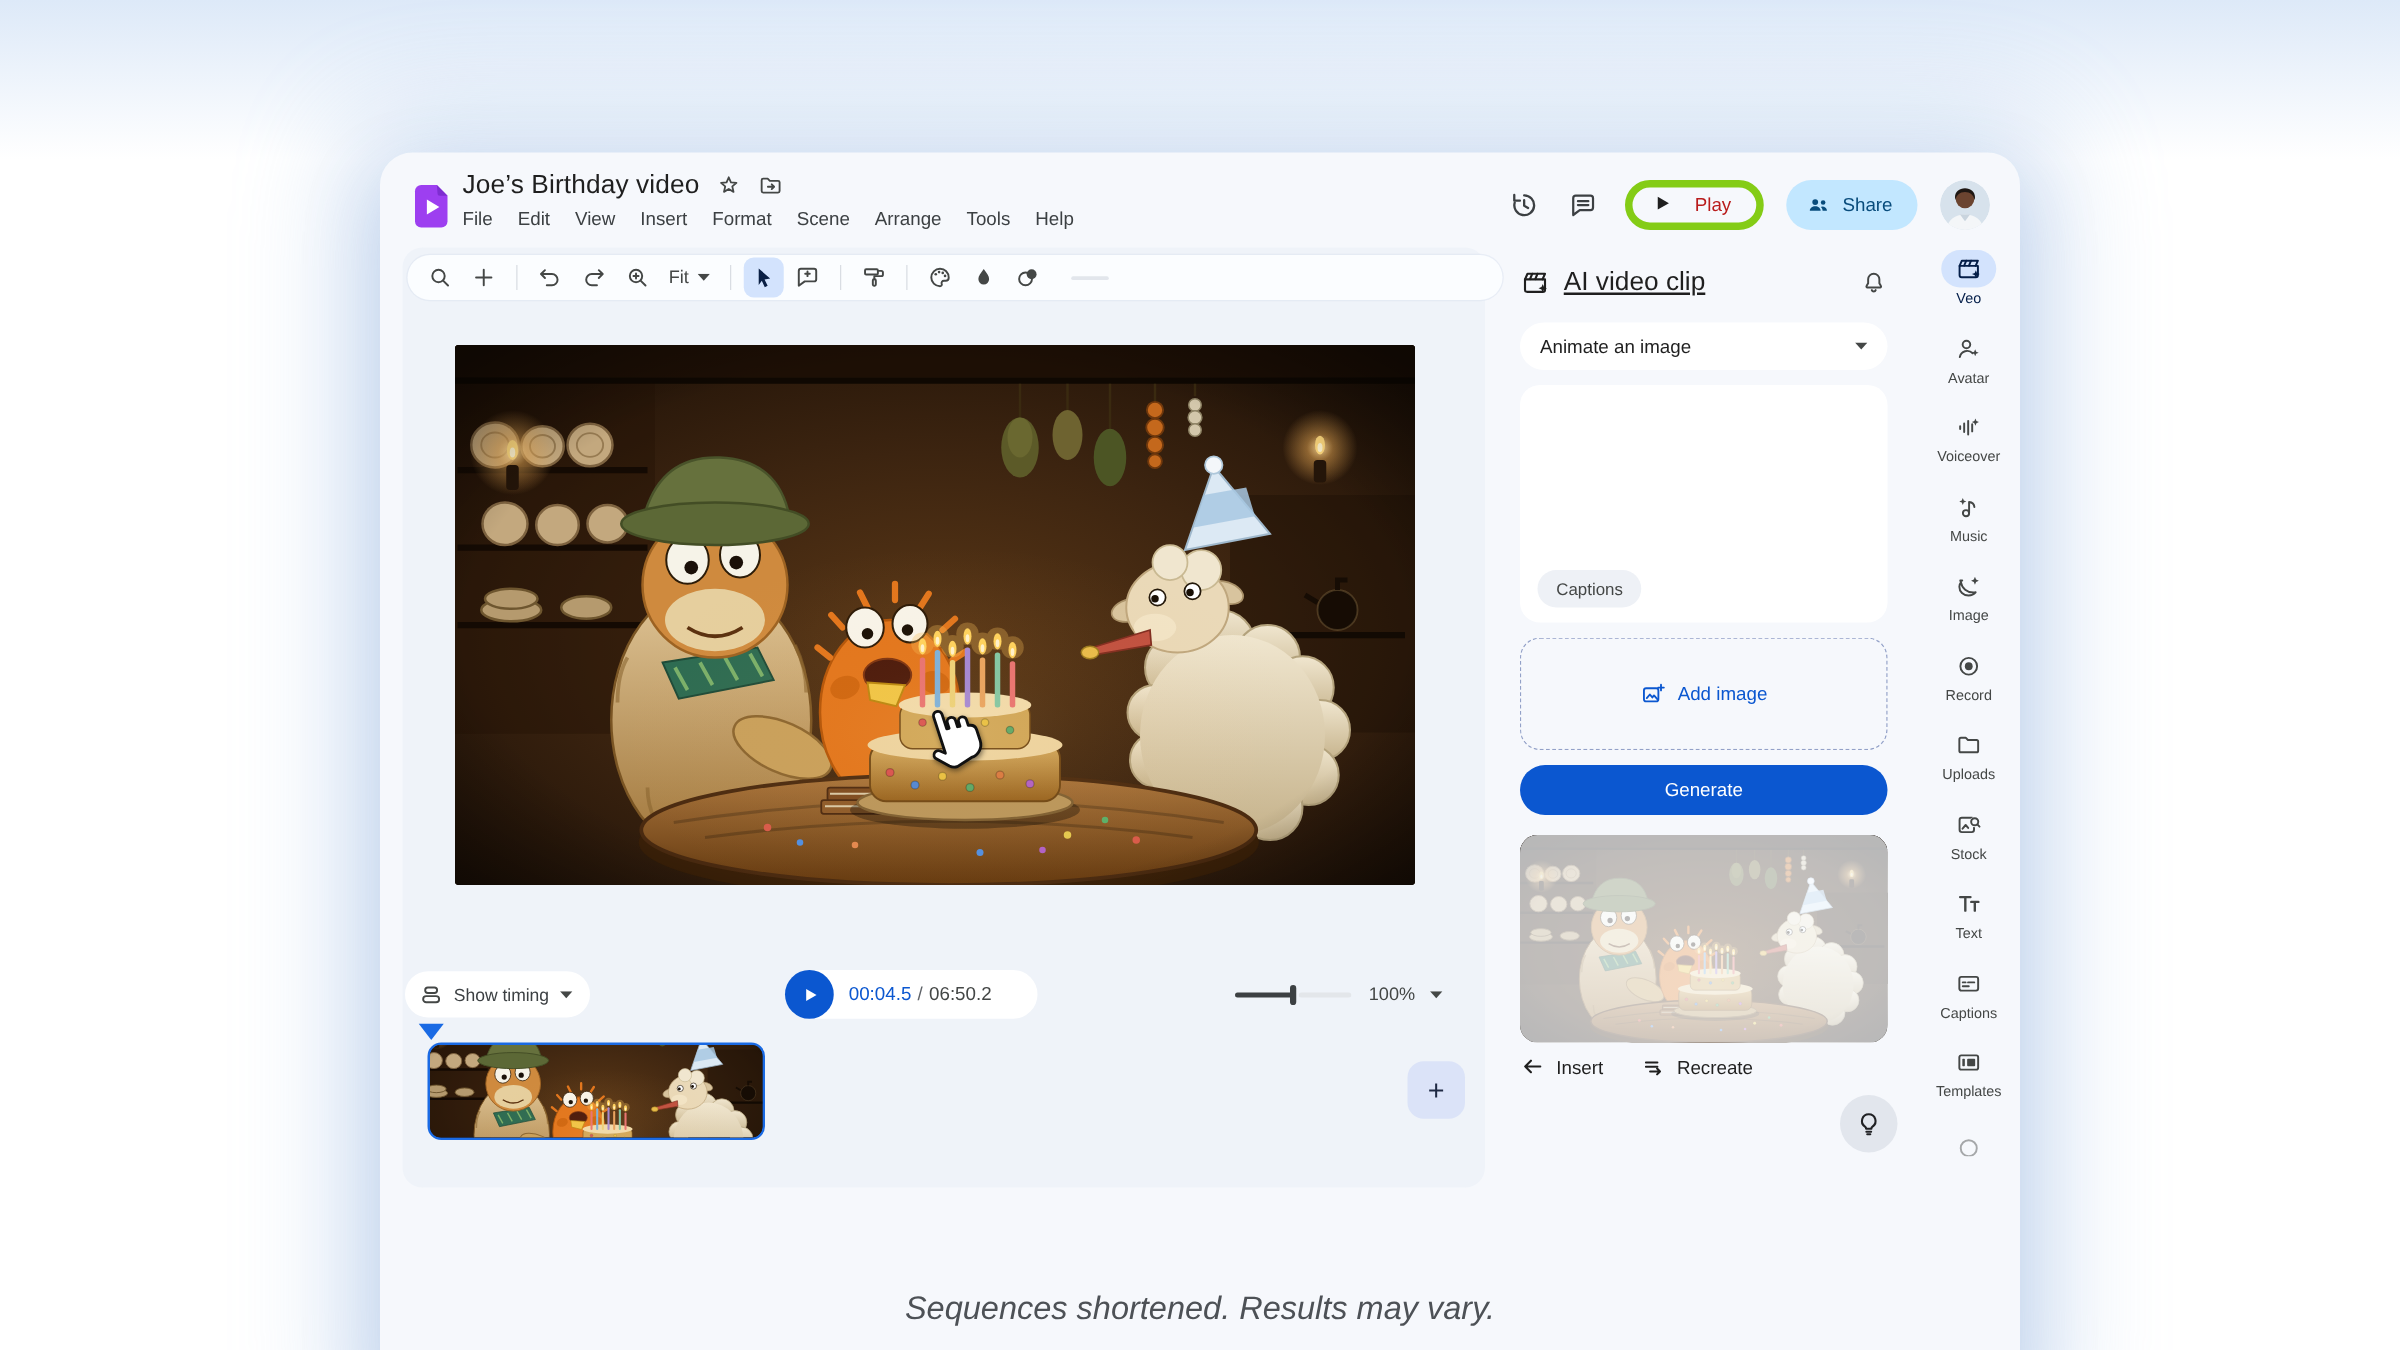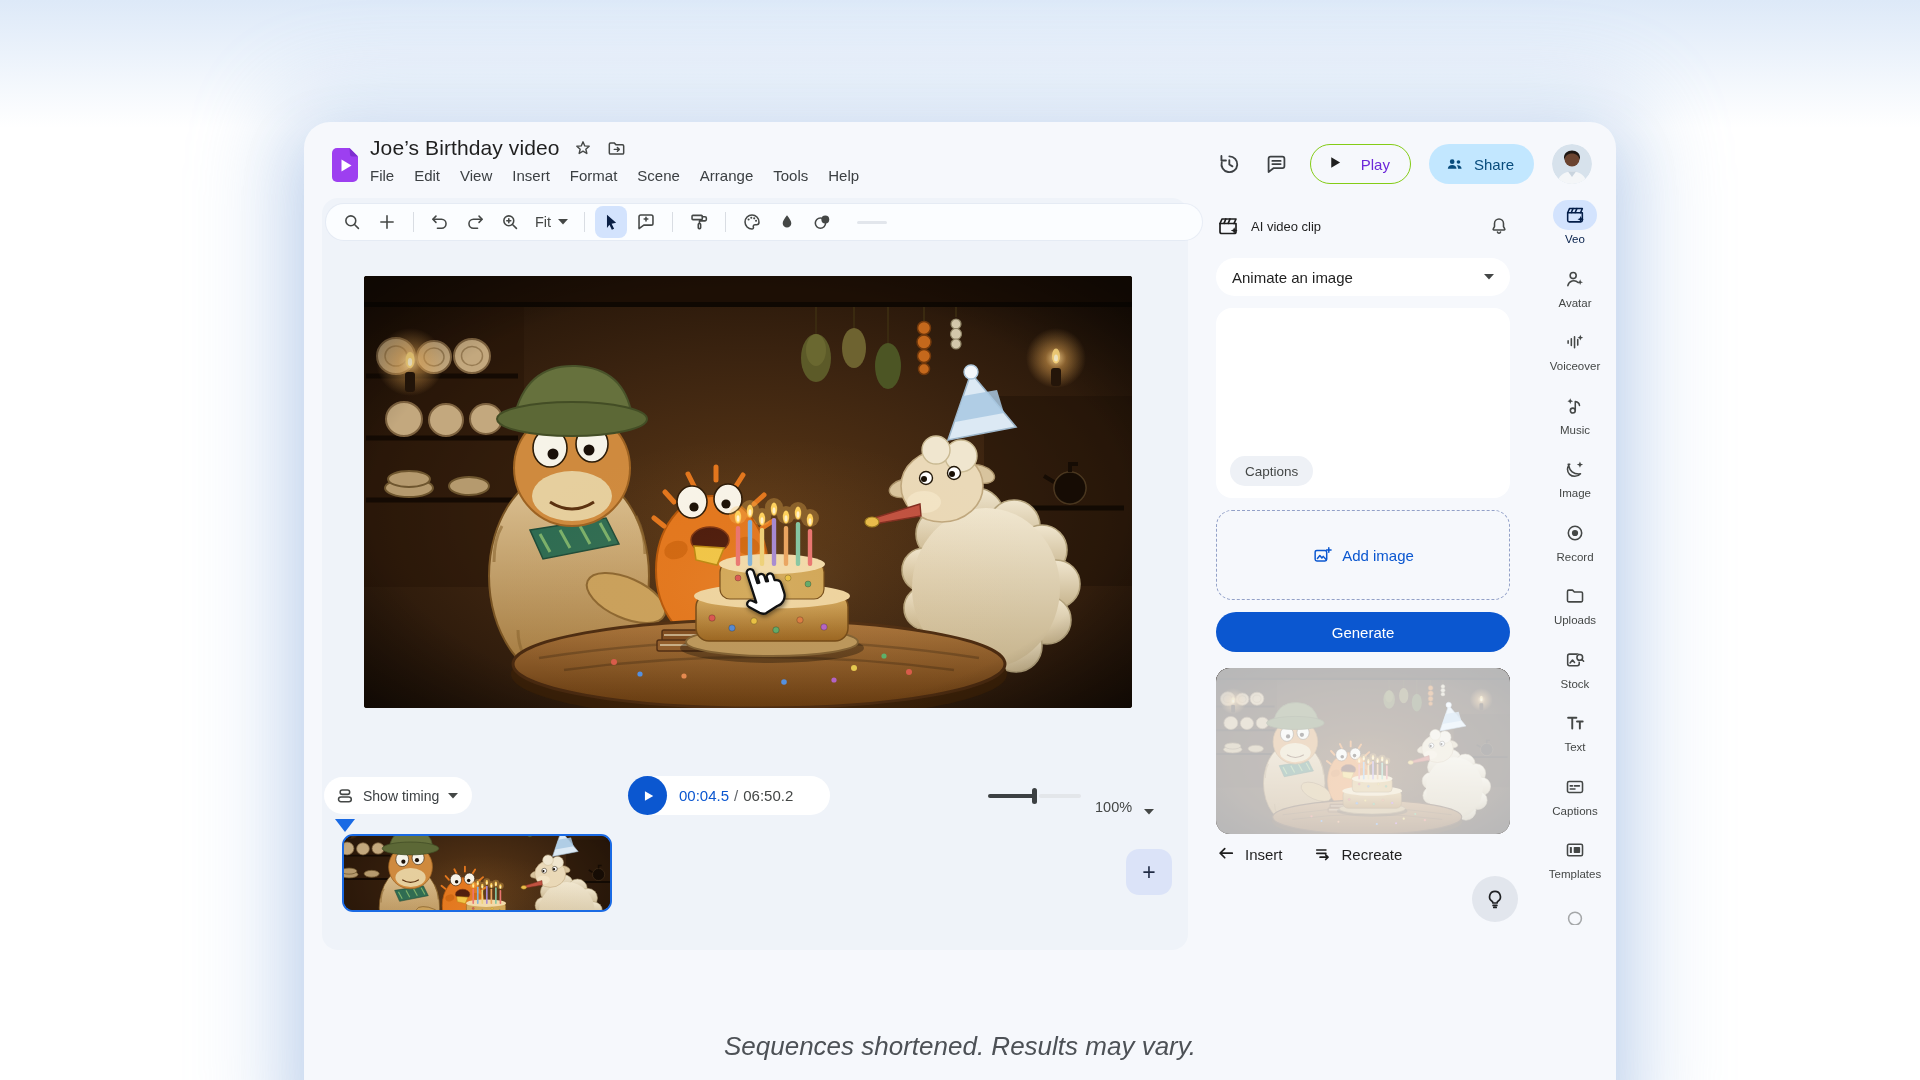--- a/index.html
+++ b/index.html
@@ -23,8 +23,8 @@
   .menu-item{cursor:default;}
   .hdr-right{position:absolute;right:24px;top:22px;display:flex;align-items:center;gap:18px;}
   .icon-btn{width:30px;height:30px;display:grid;place-items:center;color:#3c4043;background:none;border:none;padding:0;}
-  .play-btn{height:40px;padding:0 20px 0 16px;border:1px solid #84cc16;border-radius:20px;background:transparent;
-       display:flex;align-items:center;gap:19px;font-size:15px;font-weight:500;color:#6d28d9;}
+  .play-btn{height:40px;padding:0 20px 0 16px;border:6px solid #84cc16;border-radius:20px;background:transparent;
+       display:flex;align-items:center;gap:19px;font-size:15px;font-weight:500;color:#b91c1c;}
   .share-btn{height:40px;padding:0 20px 0 16px;border:none;border-radius:20px;background:#c2e7ff;
        display:flex;align-items:center;gap:9px;font-size:15px;font-weight:500;color:#084c7c;}
   .avatar{width:40px;height:40px;border-radius:50%;overflow:hidden;border:none;padding:0;background:none;}

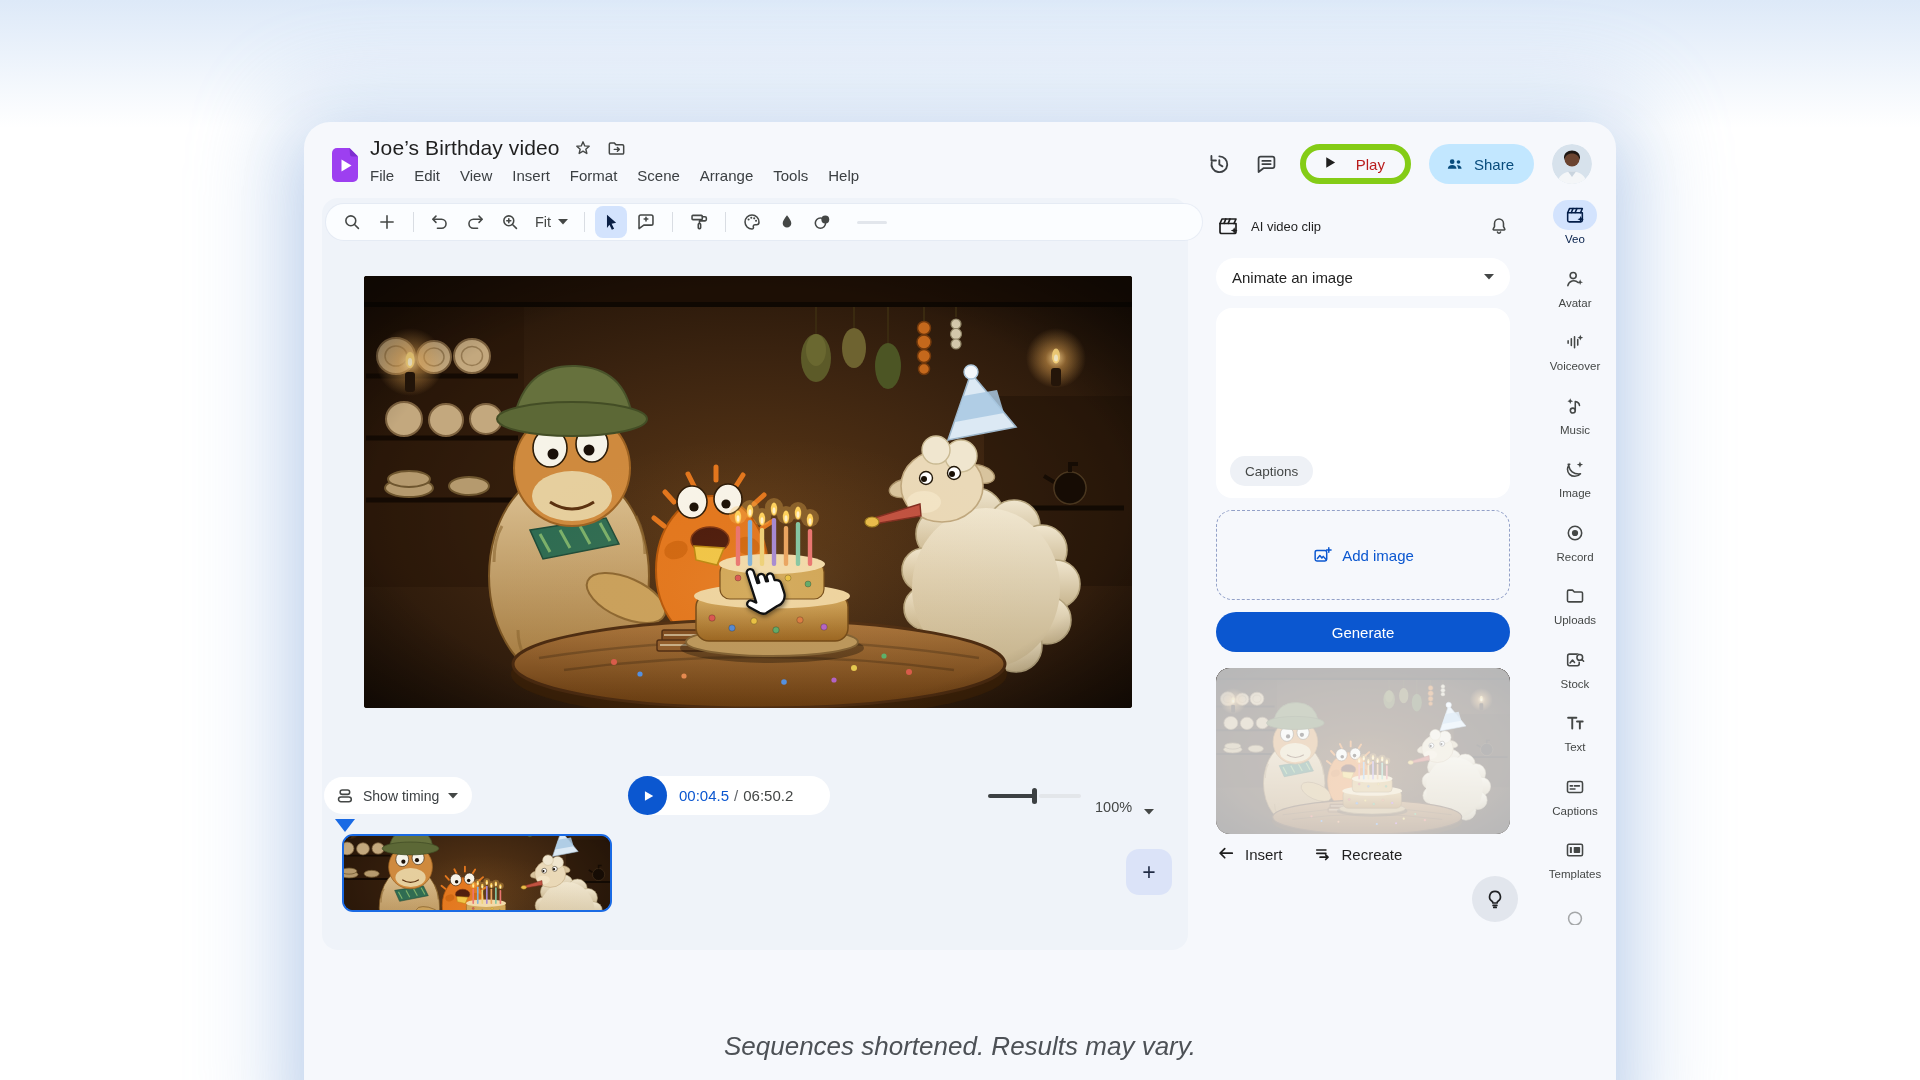--- a/index.html
+++ b/index.html
@@ -66,7 +66,7 @@
        color:#1f2a44;font-size:23px;display:grid;place-items:center;border:none;font-family:inherit;}
   
   .p-hdr{position:absolute;left:912px;top:92px;width:294px;display:flex;align-items:center;gap:11px;color:#1f1f1f;}
-  .p-title{font-size:13px;font-weight:500;}
+  .p-title{font-size:21px;font-weight:500;text-decoration:underline;}
   .p-bell{margin-left:auto;color:#444746;background:none;border:none;padding:0;display:grid;place-items:center;}
   .p-select{position:absolute;left:912px;top:136px;width:294px;height:38px;border-radius:19px;background:#fff;
        display:flex;align-items:center;padding:0 16px;box-sizing:border-box;font-size:15px;color:#1f1f1f;border:none;}

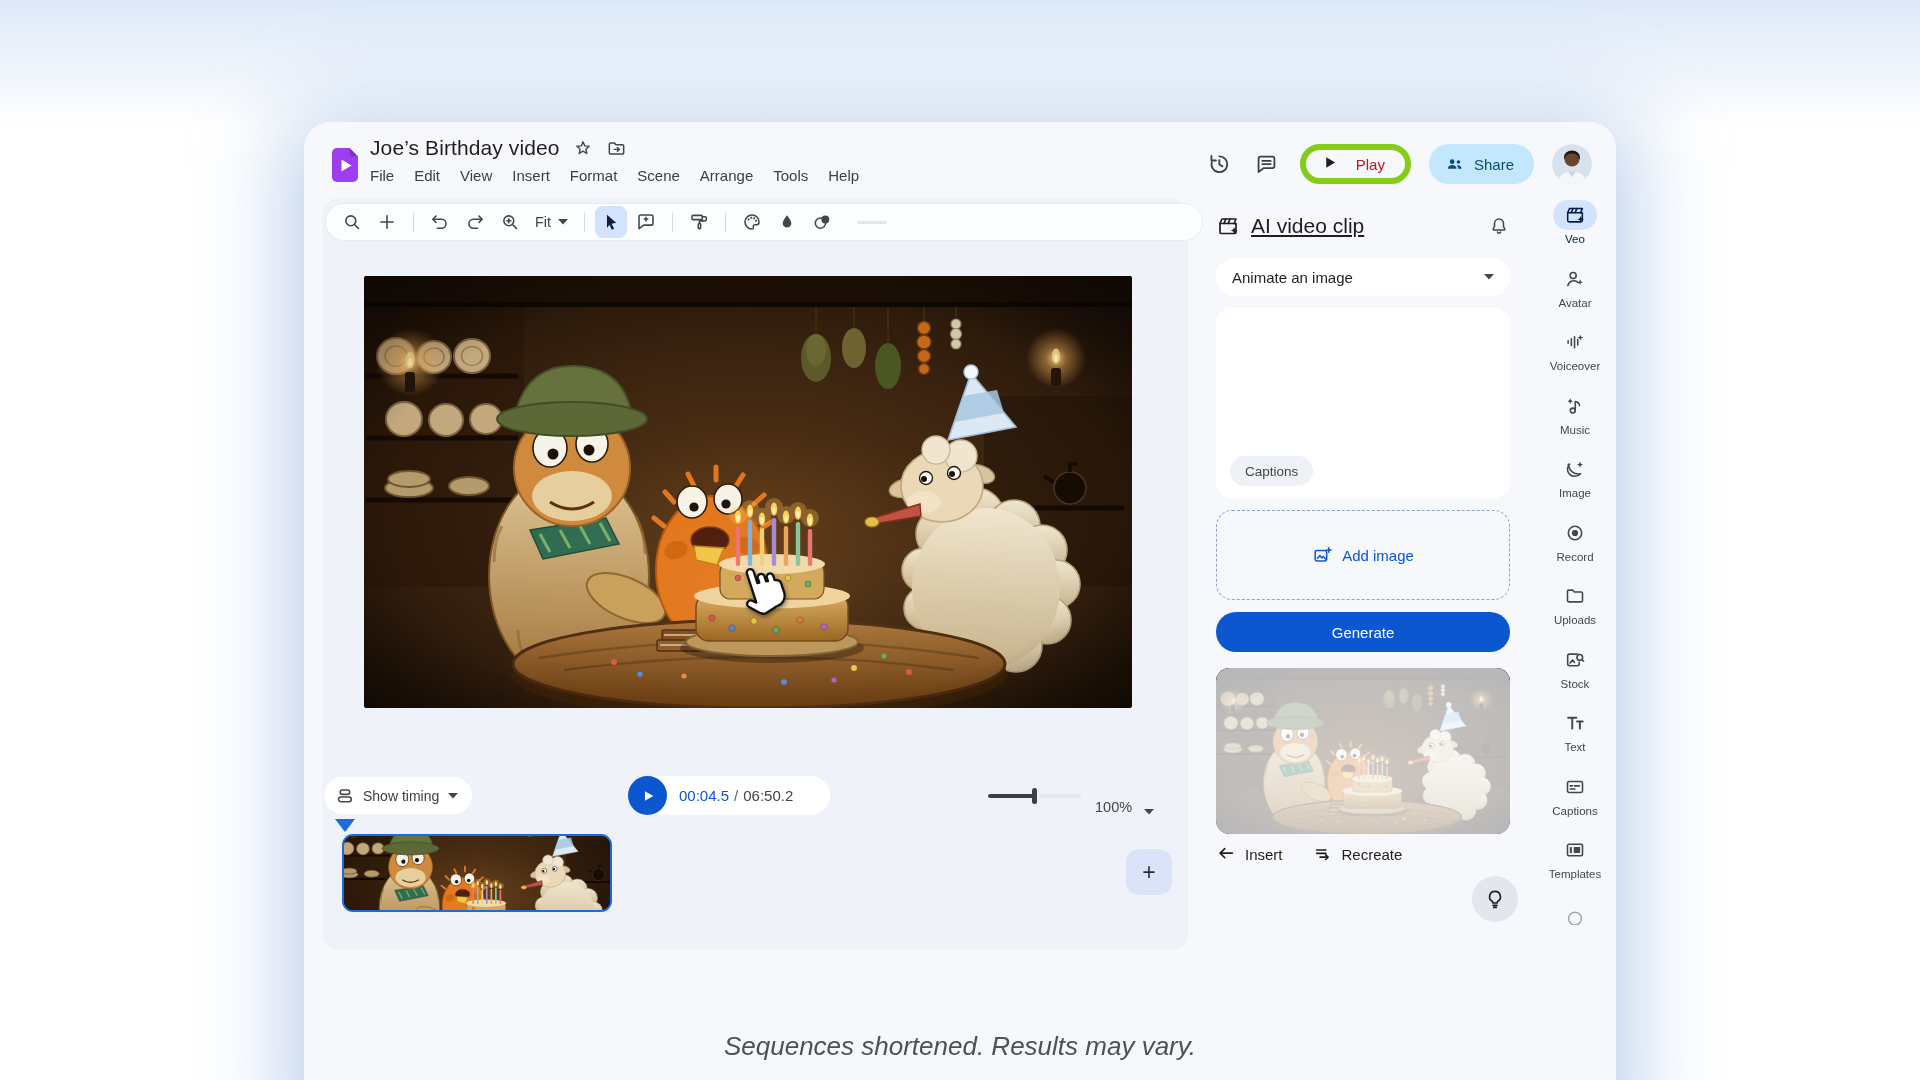--- a/index.html
+++ b/index.html
@@ -49,7 +49,7 @@
   .play-circle{width:39px;height:39px;border-radius:50%;background:#0b57d0;display:grid;place-items:center;border:none;padding:0;flex:none;}
   .time-text{font-size:15px;margin-left:12px;white-space:nowrap;}
   .cur{color:#0b57d0;font-weight:500;} .sep{color:#5f6368;margin:0 5px;} .tot{color:#444746;}
-  .zoom-ctrl{position:absolute;left:684px;top:654px;height:39px;display:flex;align-items:flex-end;gap:14px;}
+  .zoom-ctrl{position:absolute;left:684px;top:654px;height:39px;display:flex;align-items:center;gap:14px;}
   .slider{position:relative;width:93px;height:39px;}
   .track-dark{position:absolute;left:0;top:18px;width:46px;height:3.5px;background:#3c4043;border-radius:2px;}
   .track-light{position:absolute;left:51px;top:18px;width:42px;height:3.5px;background:#e3e6ea;border-radius:2px;}

